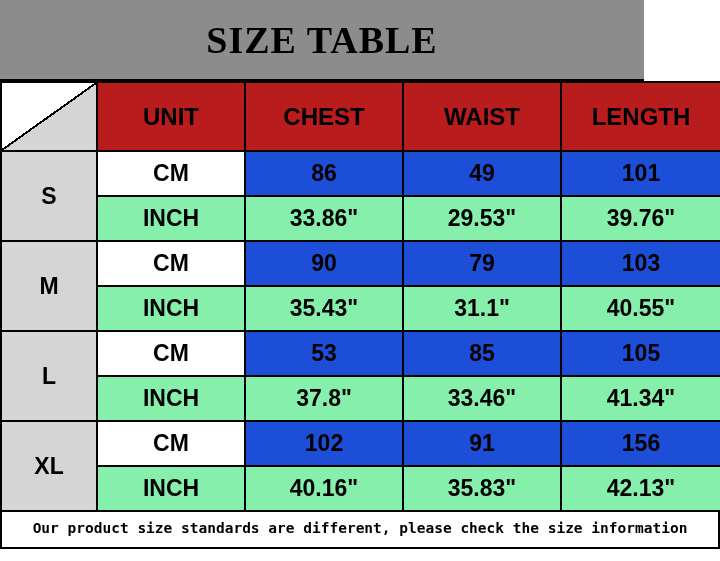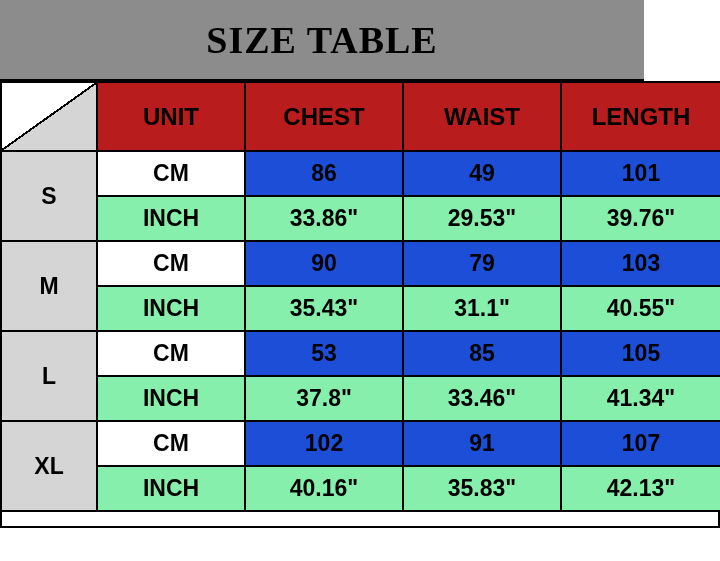--- a/index.html
+++ b/index.html
@@ -191,7 +191,7 @@
         <td class="unit-cell">CM</td>
         <td class="val-cell">102</td>
         <td class="val-cell">91</td>
-        <td class="val-cell">107</td>
+        <td class="val-cell">156</td>
       </tr>
       <tr class="data-row alt">
         <td class="unit-cell">INCH</td>

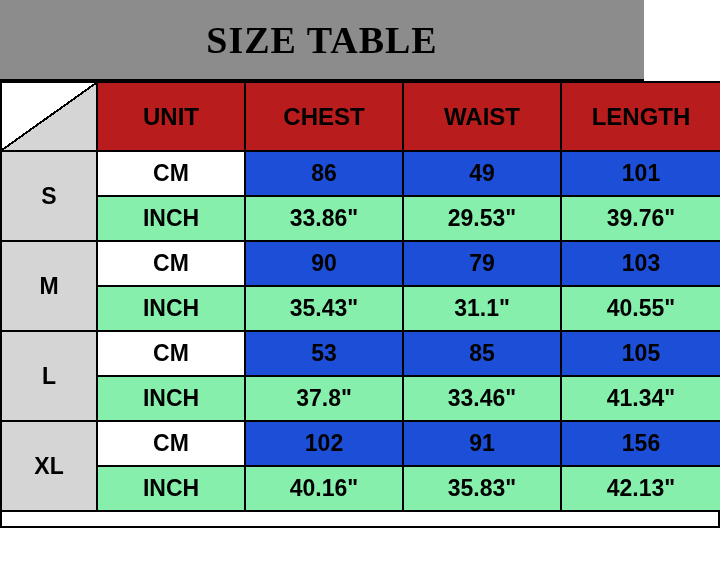--- a/index.html
+++ b/index.html
@@ -203,6 +203,7 @@
   </table>
 
   <div class="note">
+    <div>Our product size standards are different, please check the size information</div>
   </div>
 
 </div>

